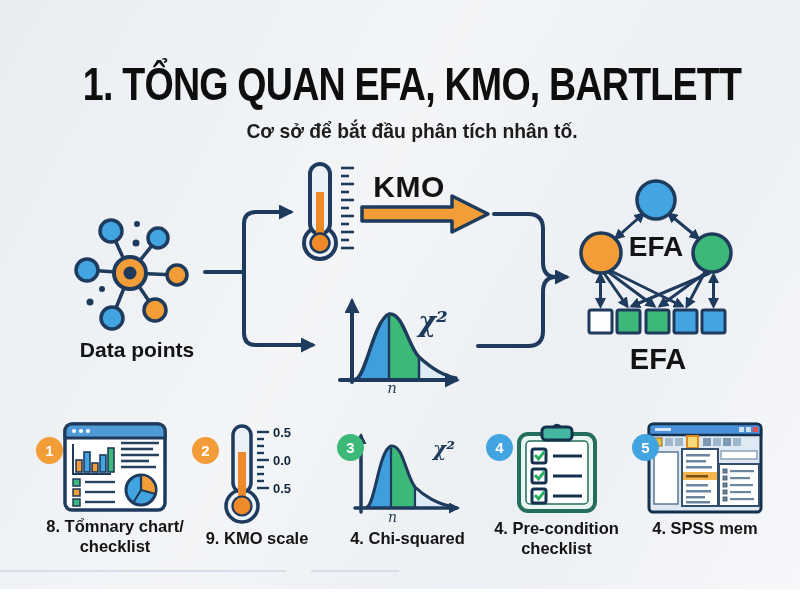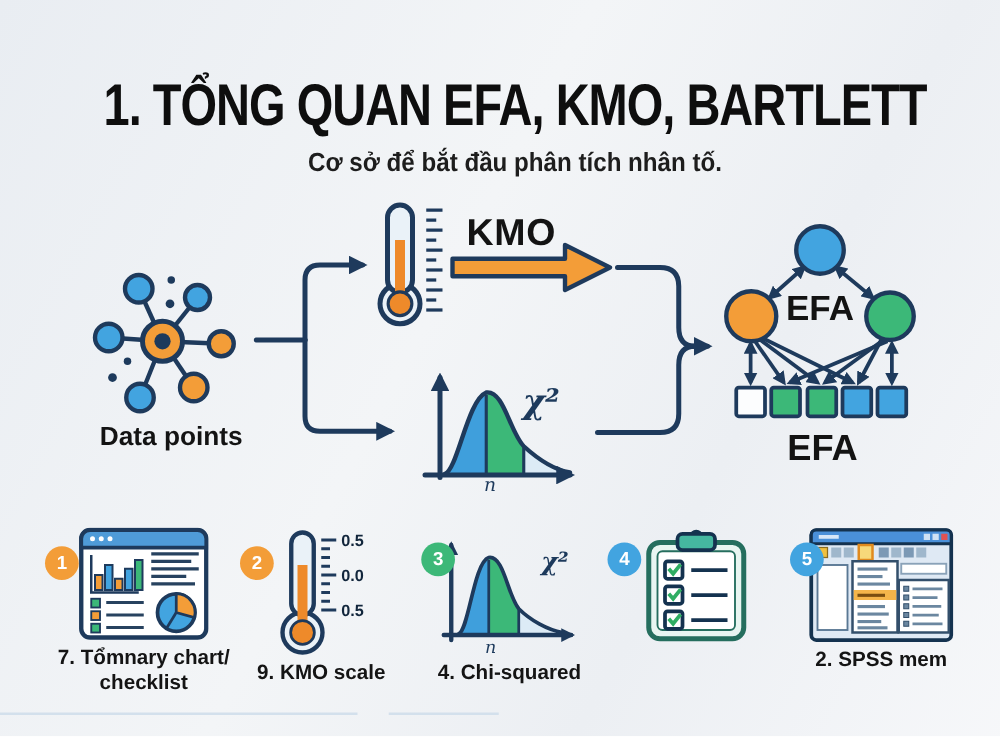--- a/index.html
+++ b/index.html
@@ -205,7 +205,7 @@
       </svg>
     </div>
     <div class="caption">
-      <div>7. Tổmnary chart/</div>
+      <div>8. Tổmnary chart/</div>
       <div>checklist</div>
     </div>
   </div>

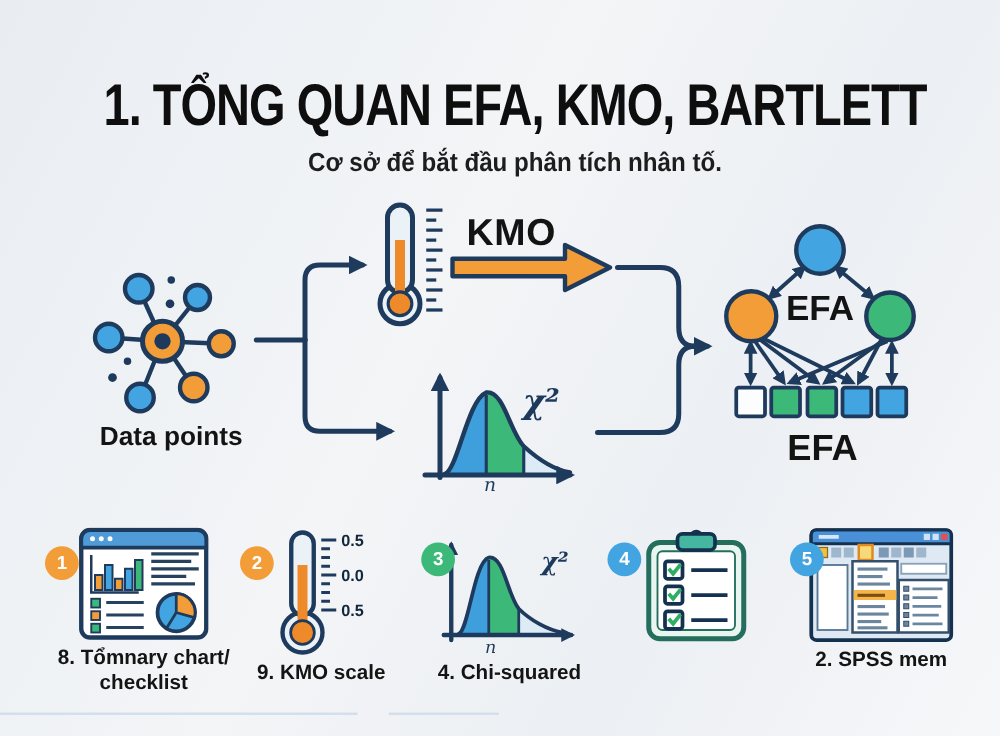--- a/index.html
+++ b/index.html
@@ -281,6 +281,10 @@
         </g>
       </svg>
     </div>
+    <div class="caption">
+      <div>4. Pre-condition</div>
+      <div>checklist</div>
+    </div>
   </div>
 
   <div class="step" id="step-5">

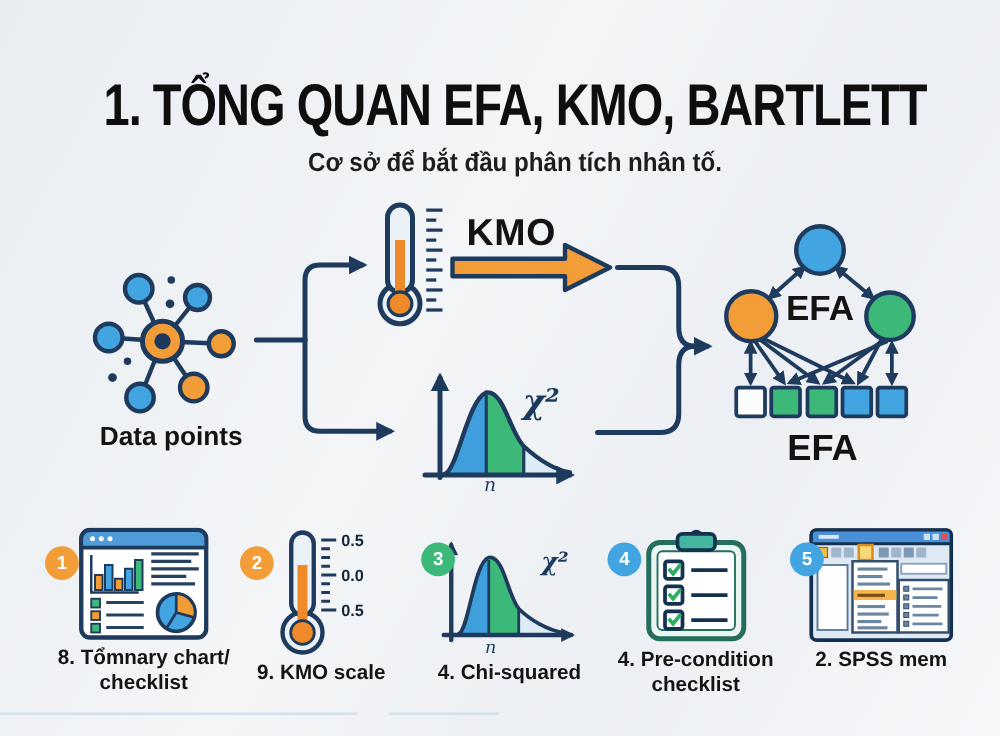--- a/index.html
+++ b/index.html
@@ -337,7 +337,7 @@
       </svg>
     </div>
     <div class="caption">
-      <div>2. SPSS mem</div>
+      <div>4. SPSS mem</div>
     </div>
   </div>
 

